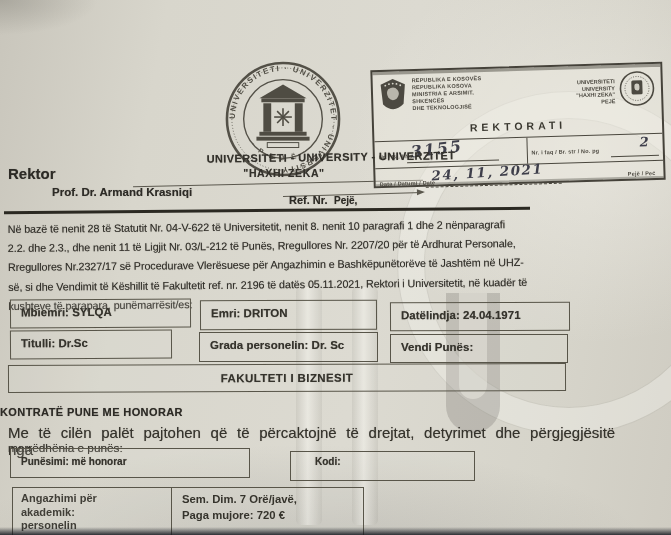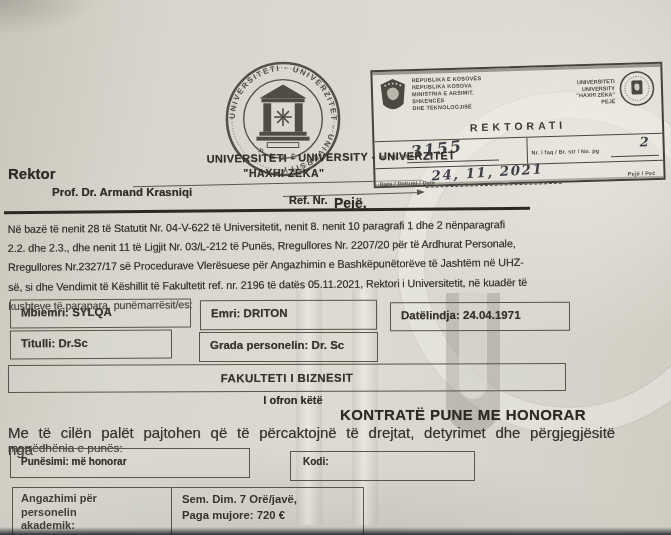--- a/index.html
+++ b/index.html
@@ -71,7 +71,7 @@
   .arrow-line::after{content:"";position:absolute;right:-2px;top:-4.5px;width:0;height:0;
     border-left:8px solid #5b584e;border-top:3.5px solid transparent;border-bottom:3.5px solid transparent;}
   .ref-label{left:250px;top:194px;font-weight:bold;font-size:11px;margin-left:39px;}
-  .peje-label{left:334px;top:195px;font-weight:bold;font-size:14px;}
+  .peje-label{left:334px;top:195px;font-weight:bold;font-size:10px;}
   .thick-rule{left:4px;top:209px;width:526px;height:3.2px;background:#2b2922;transform:rotate(-.5deg);}
   
   .body-par{left:8px;top:217px;width:620px;transform:rotate(-.55deg);

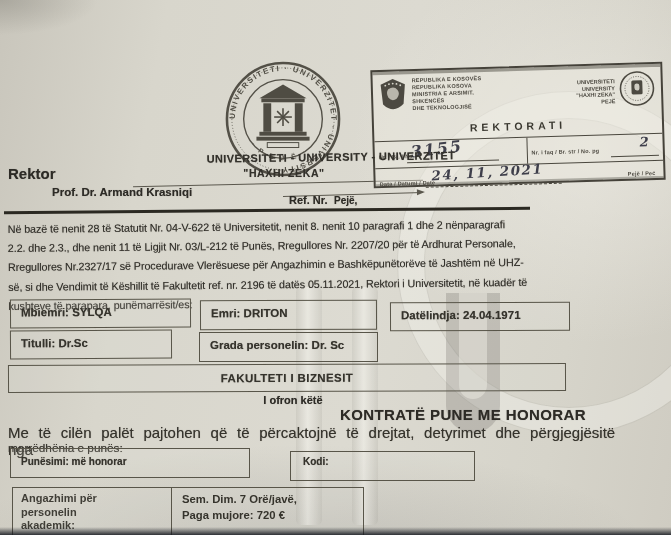--- a/index.html
+++ b/index.html
@@ -227,6 +227,7 @@
   <div class="fbox f2 t">Datëlindja: 24.04.1971</div>
   <div class="fbox f3 t">Titulli:  Dr.Sc</div>
   <div class="fbox f4 t">Grada personelin: Dr. Sc</div>
+  <div class="fbox f5 t">Vendi Punës:</div>
   <div class="fbox faculty t">FAKULTETI I BIZNESIT</div>
 
   <div class="abs offer-1 t">I ofron këtë</div>

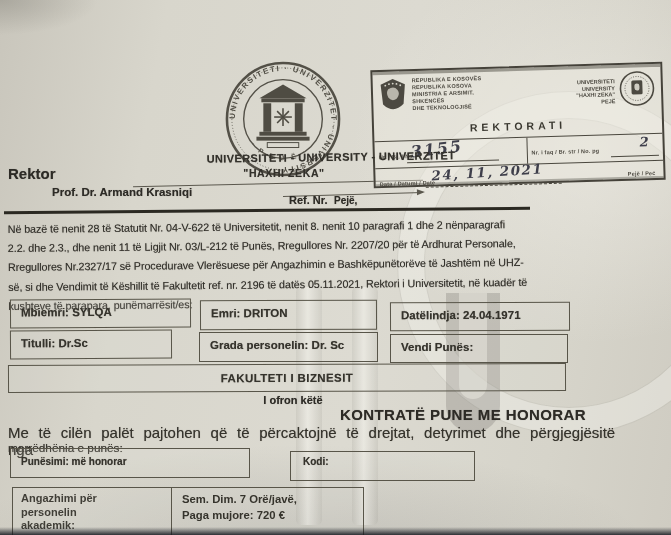--- a/index.html
+++ b/index.html
@@ -230,7 +230,6 @@
   <div class="fbox f5 t">Vendi Punës:</div>
   <div class="fbox faculty t">FAKULTETI I BIZNESIT</div>
 
-  <div class="abs offer-1 t">I ofron këtë</div>
   <div class="abs offer-2 t">KONTRATË PUNE ME HONORAR</div>
   <div class="abs desc-1 t">Me të cilën palët pajtohen që të përcaktojnë të drejtat, detyrimet dhe përgjegjësitë nga</div>
   <div class="abs desc-2 t">marrëdhënia e punës:</div>

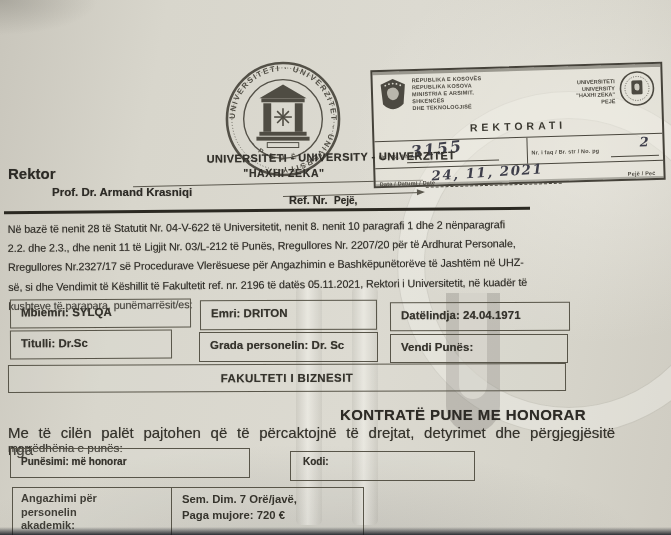--- a/index.html
+++ b/index.html
@@ -91,7 +91,7 @@
     letter-spacing:.4px;transform:rotate(-.2deg);}
   
   .offer-1{left:0;top:394px;width:586px;text-align:center;font-weight:bold;font-size:11px;}
-  .offer-2{left:0;top:406px;width:586px;text-align:right;font-weight:bold;font-size:15px;letter-spacing:.4px;}
+  .offer-2{left:0;top:406px;width:586px;text-align:left;font-weight:bold;font-size:11px;letter-spacing:.4px;}
   .desc-1{left:8px;top:424px;width:620px;font-size:15px;word-spacing:5.5px;color:#35332c;}
   .desc-2{left:8px;top:441px;font-size:11.8px;color:#35332c;}
   .emp-box{left:10px;top:448px;width:240px;height:30px;font-size:10px;padding-top:7px;}

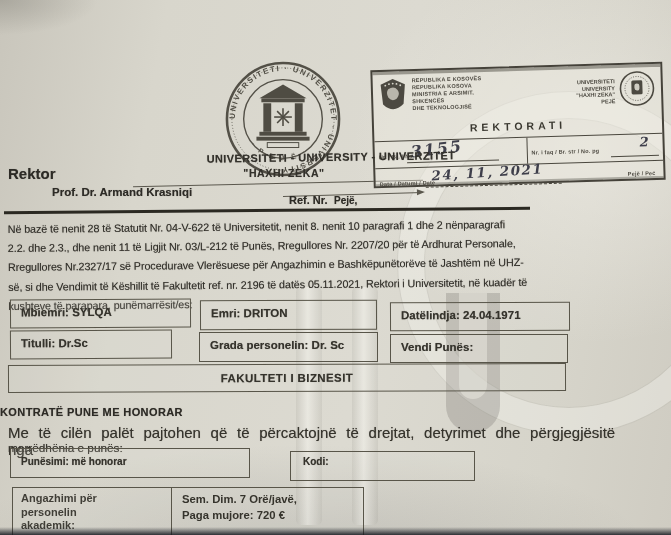--- a/index.html
+++ b/index.html
@@ -95,7 +95,7 @@
   .desc-1{left:8px;top:424px;width:620px;font-size:15px;word-spacing:5.5px;color:#35332c;}
   .desc-2{left:8px;top:441px;font-size:11.8px;color:#35332c;}
   .emp-box{left:10px;top:448px;width:240px;height:30px;font-size:10px;padding-top:7px;}
-  .kodi-box{left:290px;top:451px;width:185px;height:30px;font-size:10px;padding:4px 0 0 12px;}
+  .kodi-box{left:290px;top:451px;width:185px;height:30px;font-size:10px;padding:4px 0 0 24px;}
   
   .btable{left:12px;top:487px;width:352px;height:56px;border:1.8px solid #585549;
     box-sizing:border-box;display:flex;background:rgba(232,230,222,.12);}

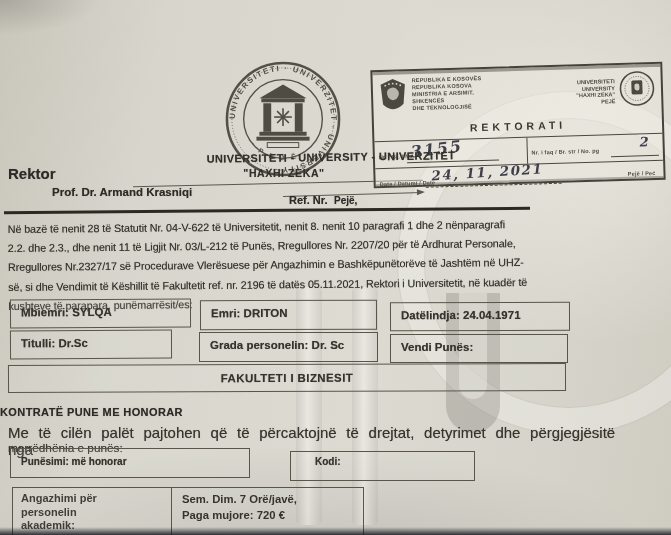--- a/index.html
+++ b/index.html
@@ -240,8 +240,8 @@
   <div class="abs btable">
     <div class="c1">
       <div>Angazhimi për</div>
+      <div>akademik:</div>
       <div>personelin</div>
-      <div>akademik:</div>
     </div>
     <div class="c2">
       <div>Sem. Dim.  7 Orë/javë,</div>

